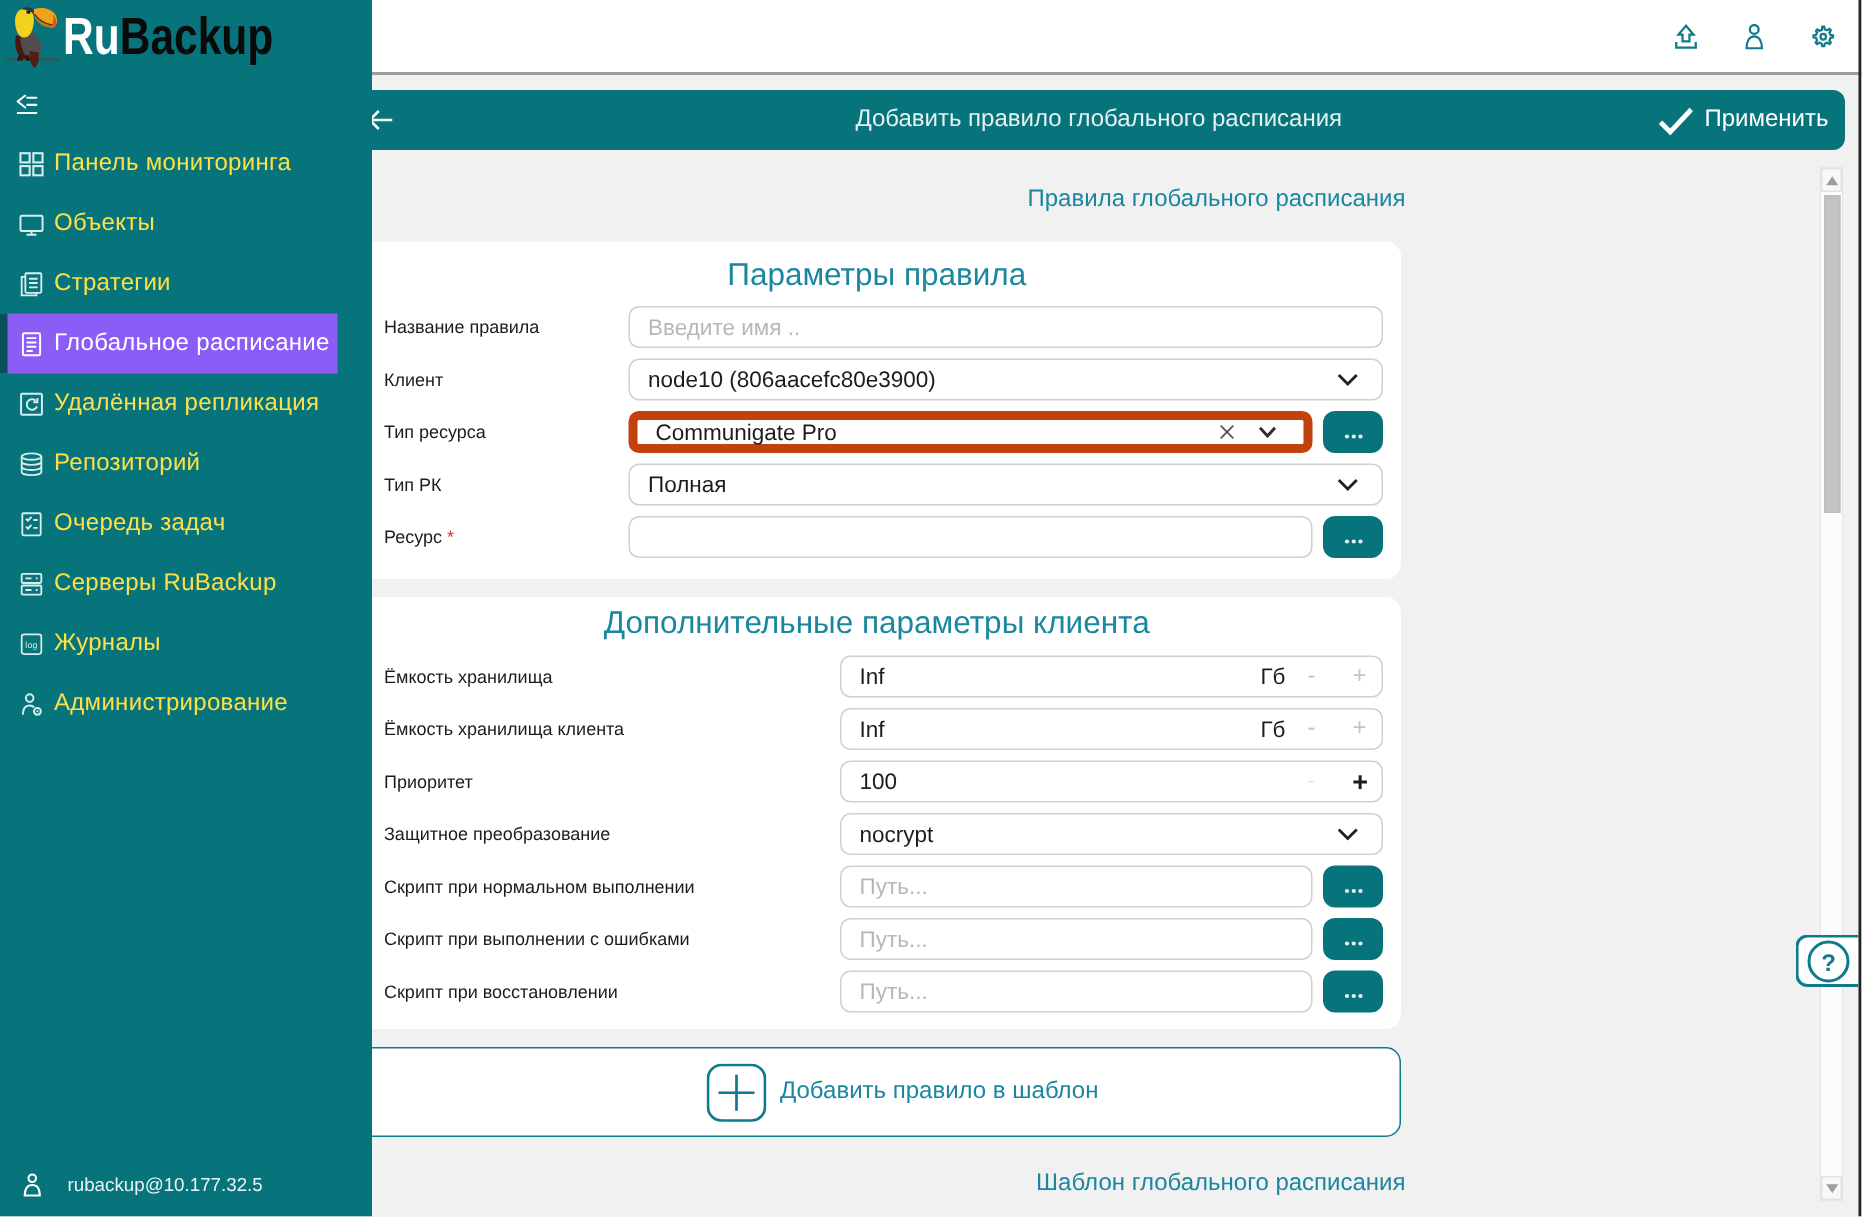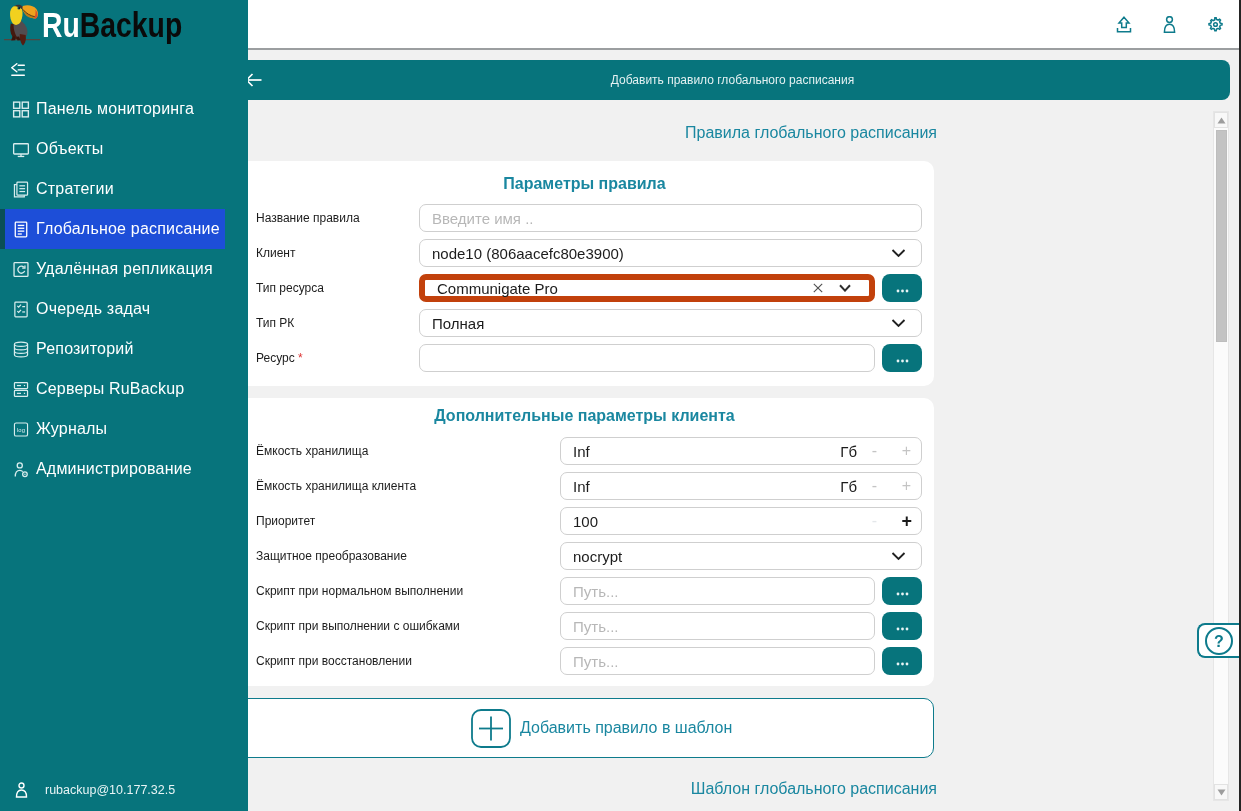--- a/index.html
+++ b/index.html
@@ -24,7 +24,7 @@
 .main { position:absolute; left:225px; top:50px; right:0; bottom:0; background:#f1f1f1; }
 .hdrbar { position:absolute; left:10px; top:10px; width:995px; height:40px; background:#07747c; border-radius:8px; display:flex; align-items:center; color:#eef8f9; }
 .hdrbar .back { position:absolute; left:10px; top:12px; line-height:0; }
-.hdrbar .title { position:absolute; left:0; width:100%; text-align:center; font-size:12px; color:#e4f1f2; }
+.hdrbar .title { position:absolute; left:0; width:100%; text-align:center; font-size:16px; color:#e4f1f2; }
 .hdrbar .apply { position:absolute; right:11px; top:0; height:40px; display:flex; align-items:center; font-size:16px; color:#ffffff; }
 .content { position:absolute; left:10px; top:50px; width:702px; }
 .sec-h { text-align:right; font-size:16px; line-height:15px; color:#1a87a0; }

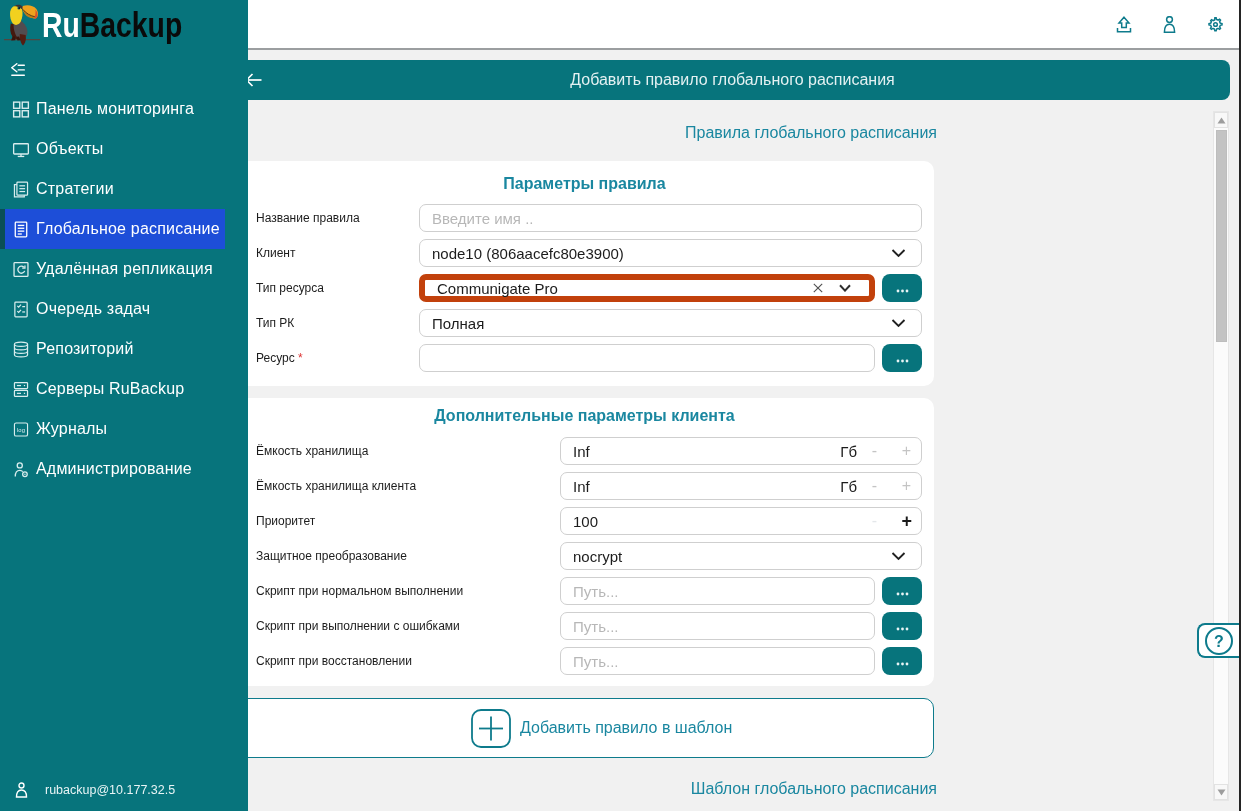--- a/index.html
+++ b/index.html
@@ -189,6 +189,12 @@
           <path d="M7.5 2 L1.5 8 L7.5 14"></path>
         </svg></div>
     <div class="title">Добавить правило глобального расписания</div>
+    <div class="apply">
+        <svg width="25" height="19" viewBox="0 0 25 19" fill="none" stroke="#ffffff" stroke-width="3.2">
+          <path d="M2 10.5 L8.5 17 L22.5 2"></path>
+        </svg>
+        <span style="margin-left:6px">Применить</span>
+      </div>
   </div>
   <div class="content">
     <div class="sec-h" style="margin-top:25px; margin-bottom:21px;">Правила глобального расписания</div>

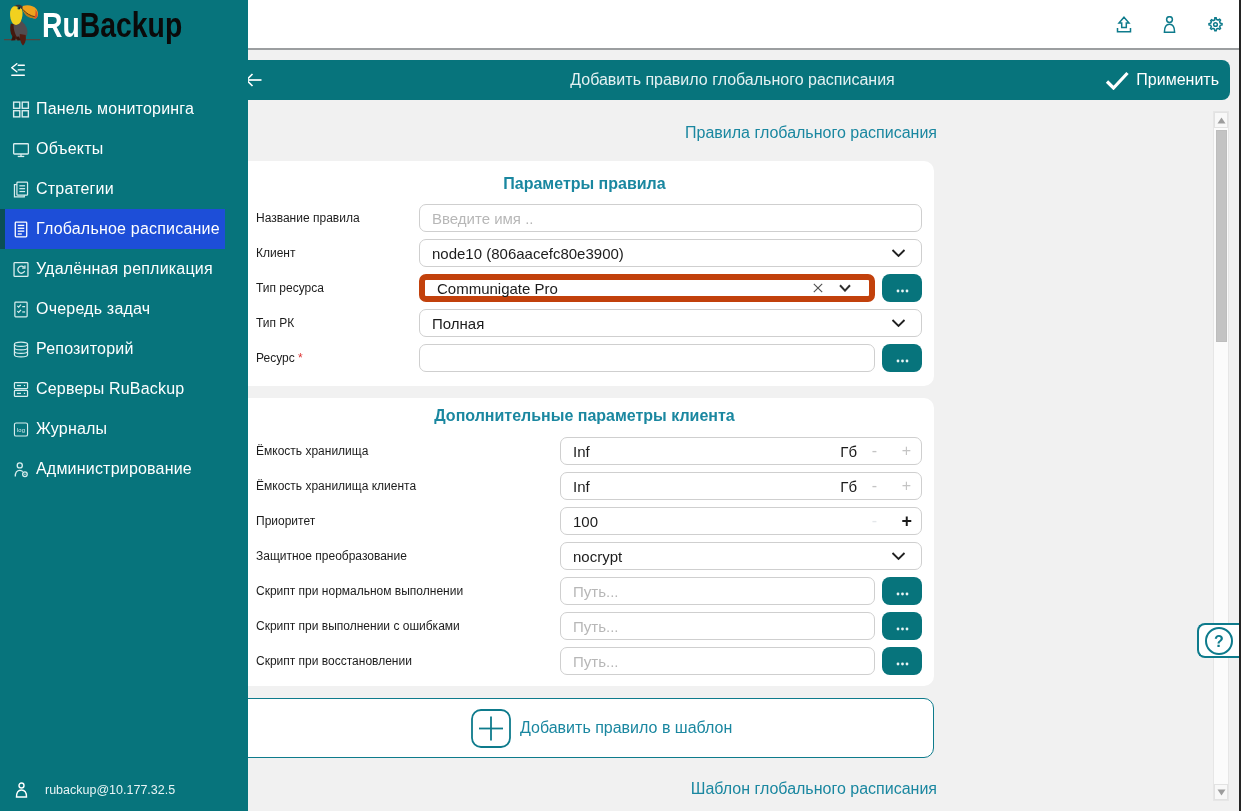--- a/index.html
+++ b/index.html
@@ -13,7 +13,7 @@
 .logo-text .backup { color:#0a0a0a; }
 .collapse { position:absolute; left:11px; top:63px; }
 .menu { position:absolute; left:0; top:89px; width:225px; }
-.menu-item { position:relative; height:40px; display:flex; align-items:center; padding-left:12px; color:#ffffff; font-size:16px; letter-spacing:0.2px; }
+.menu-item { position:relative; height:40px; display:flex; align-items:center; padding-left:12px; color:#fde047; font-size:16px; letter-spacing:0.2px; }
 .menu-item .mi-icon { width:18px; height:20px; margin-right:6px; flex:none; display:flex; align-items:center; justify-content:center; }
 .menu-item.active { background:#1d4ed8; color:#ffffff; }
 .menu-item.active::before { content:""; position:absolute; left:0; top:0; bottom:0; width:5px; background:#0a4f55; }

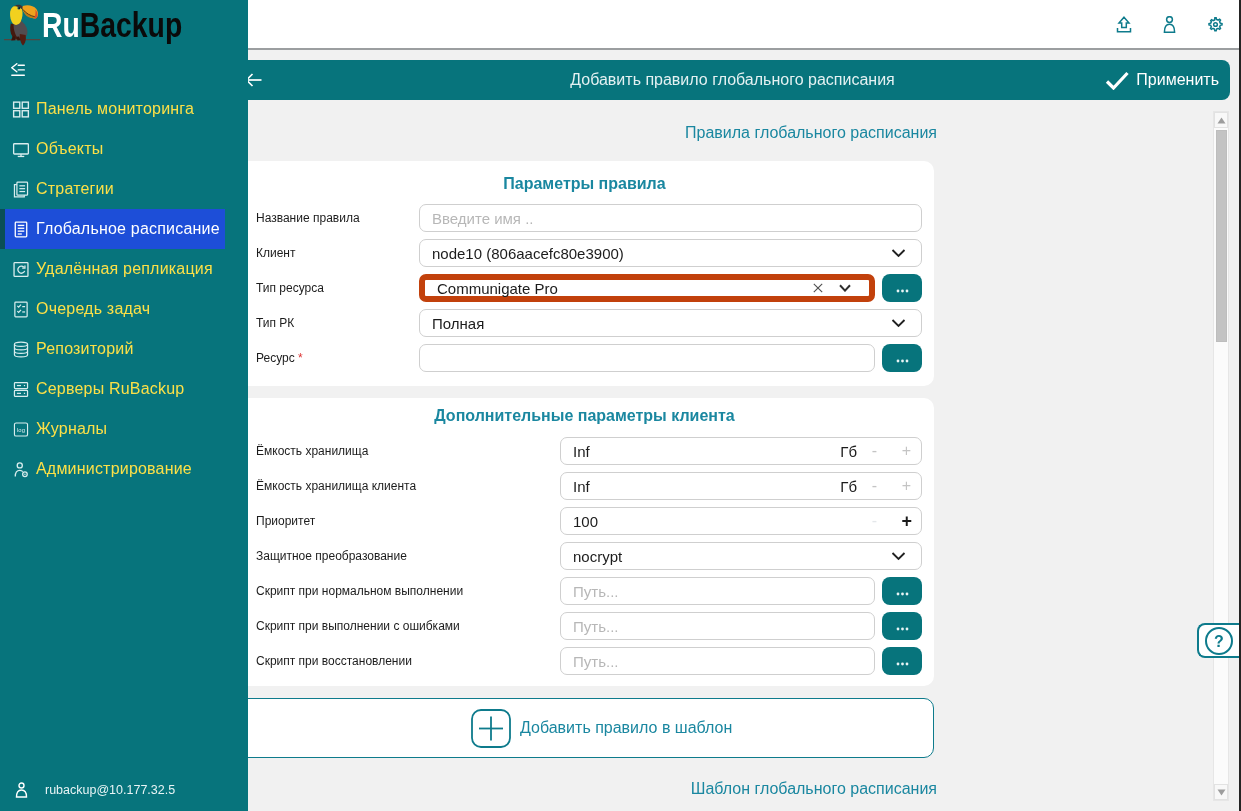--- a/index.html
+++ b/index.html
@@ -29,7 +29,7 @@
 .content { position:absolute; left:10px; top:50px; width:702px; }
 .sec-h { text-align:right; font-size:16px; line-height:15px; color:#1a87a0; }
 .card { background:#ffffff; border-radius:10px; width:699px; padding:14px 12px 14px 21px; margin-bottom:12px; }
-.card-h { text-align:center; font-size:16px; line-height:17px; color:#1a87a0; margin-bottom:12px; margin-left:-21px; margin-right:-12px;font-weight:bold; }
+.card-h { text-align:center; font-size:21px; line-height:17px; color:#1a87a0; margin-bottom:12px; margin-left:-21px; margin-right:-12px; }
 .frow { display:flex; align-items:center; height:28px; margin-bottom:7px; }
 .frow:last-child { margin-bottom:0; }
 .frow .lbl { font-size:12px; color:#1c1c1c; flex:none; }

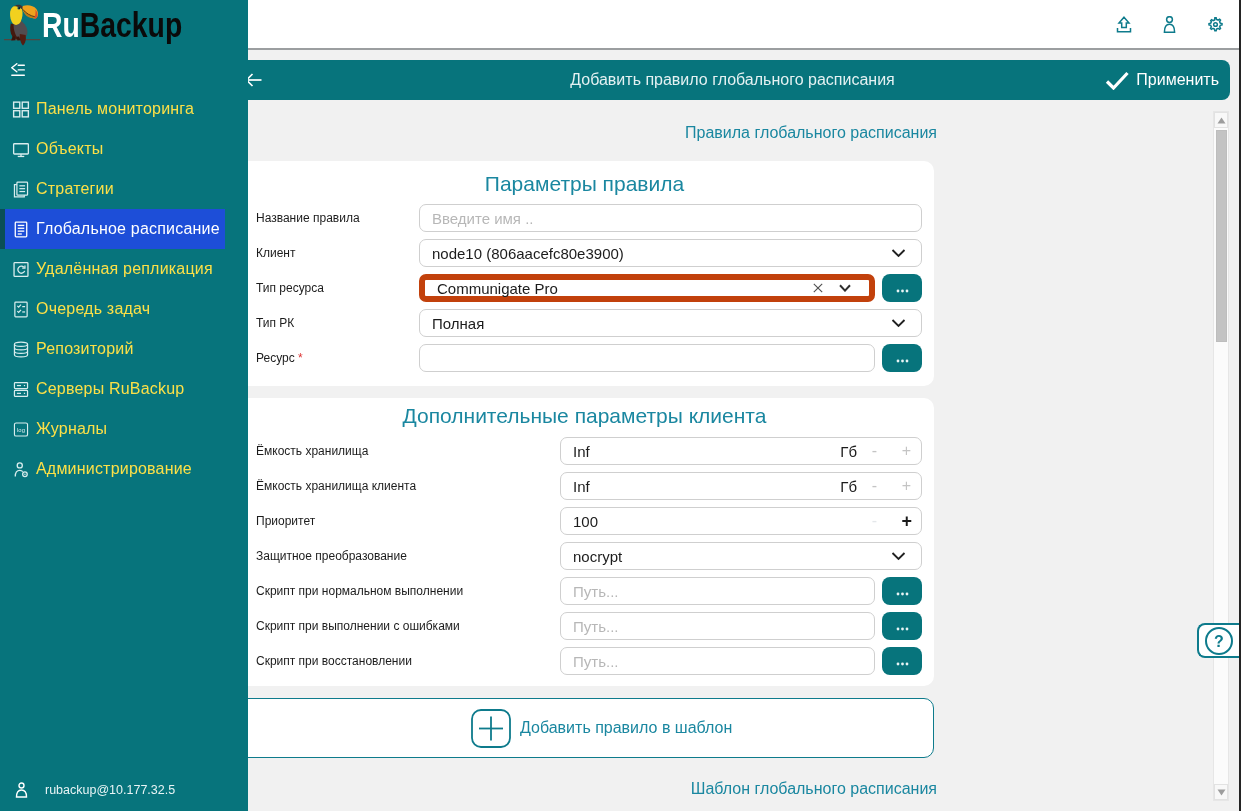--- a/index.html
+++ b/index.html
@@ -15,7 +15,7 @@
 .menu { position:absolute; left:0; top:89px; width:225px; }
 .menu-item { position:relative; height:40px; display:flex; align-items:center; padding-left:12px; color:#fde047; font-size:16px; letter-spacing:0.2px; }
 .menu-item .mi-icon { width:18px; height:20px; margin-right:6px; flex:none; display:flex; align-items:center; justify-content:center; }
-.menu-item.active { background:#1d4ed8; color:#ffffff; }
+.menu-item.active { background:#8b5cf6; color:#ffffff; }
 .menu-item.active::before { content:""; position:absolute; left:0; top:0; bottom:0; width:5px; background:#0a4f55; }
 .userline { position:absolute; left:15px; bottom:13px; display:flex; align-items:center; color:#e8f4f5; font-size:12.5px; }
 .userline svg { margin-right:17px; }

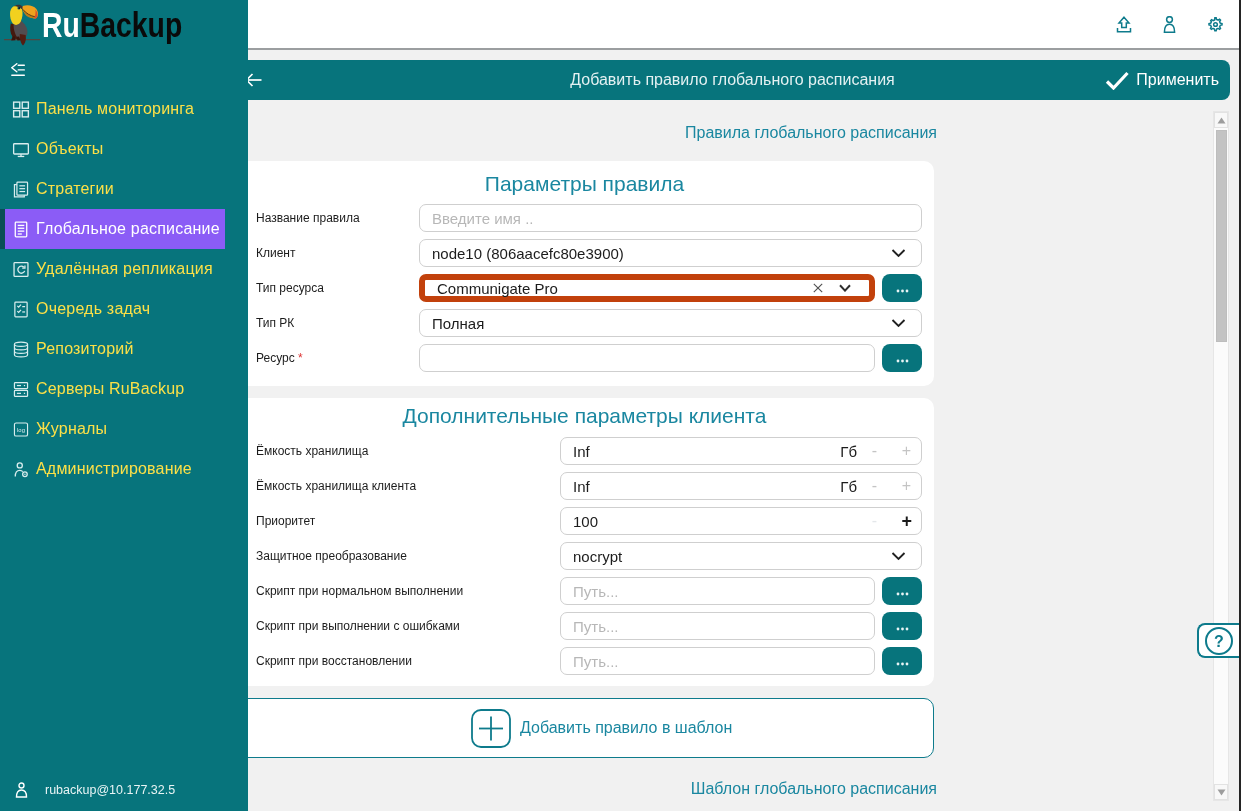--- a/index.html
+++ b/index.html
@@ -118,6 +118,14 @@
         </span>Удалённая репликация</div>
     <div class="menu-item"><span class="mi-icon">
           <svg width="19" height="19" viewBox="0 0 22 22" fill="none" stroke="#d9edee" stroke-width="1.5">
+            <ellipse cx="11" cy="4.7" rx="8" ry="2.6"></ellipse>
+            <path d="M3 4.7 v4.2 c0 1.45 3.6 2.6 8 2.6 s8-1.15 8-2.6 v-4.2" fill="none"></path>
+            <path d="M3 8.9 v4.2 c0 1.45 3.6 2.6 8 2.6 s8-1.15 8-2.6 v-4.2" fill="none"></path>
+            <path d="M3 13.1 v4.2 c0 1.45 3.6 2.6 8 2.6 s8-1.15 8-2.6 v-4.2" fill="none"></path>
+          </svg>
+        </span>Репозиторий</div>
+    <div class="menu-item"><span class="mi-icon">
+          <svg width="19" height="19" viewBox="0 0 22 22" fill="none" stroke="#d9edee" stroke-width="1.5">
             <rect x="3.5" y="2" width="15" height="18" rx="1"></rect>
             <path d="M6.5 6.5 l1.6 1.6 L11 5" fill="none"></path>
             <line x1="12.5" y1="7.5" x2="16" y2="7.5"></line>
@@ -125,14 +133,6 @@
             <line x1="12.5" y1="14" x2="16" y2="14"></line>
           </svg>
         </span>Очередь задач</div>
-    <div class="menu-item"><span class="mi-icon">
-          <svg width="19" height="19" viewBox="0 0 22 22" fill="none" stroke="#d9edee" stroke-width="1.5">
-            <ellipse cx="11" cy="4.7" rx="8" ry="2.6"></ellipse>
-            <path d="M3 4.7 v4.2 c0 1.45 3.6 2.6 8 2.6 s8-1.15 8-2.6 v-4.2" fill="none"></path>
-            <path d="M3 8.9 v4.2 c0 1.45 3.6 2.6 8 2.6 s8-1.15 8-2.6 v-4.2" fill="none"></path>
-            <path d="M3 13.1 v4.2 c0 1.45 3.6 2.6 8 2.6 s8-1.15 8-2.6 v-4.2" fill="none"></path>
-          </svg>
-        </span>Репозиторий</div>
     <div class="menu-item"><span class="mi-icon">
           <svg width="19" height="19" viewBox="0 0 22 22" fill="none" stroke="#d9edee" stroke-width="1.5">
             <rect x="3" y="2.5" width="16" height="7.5" rx="1"></rect>

